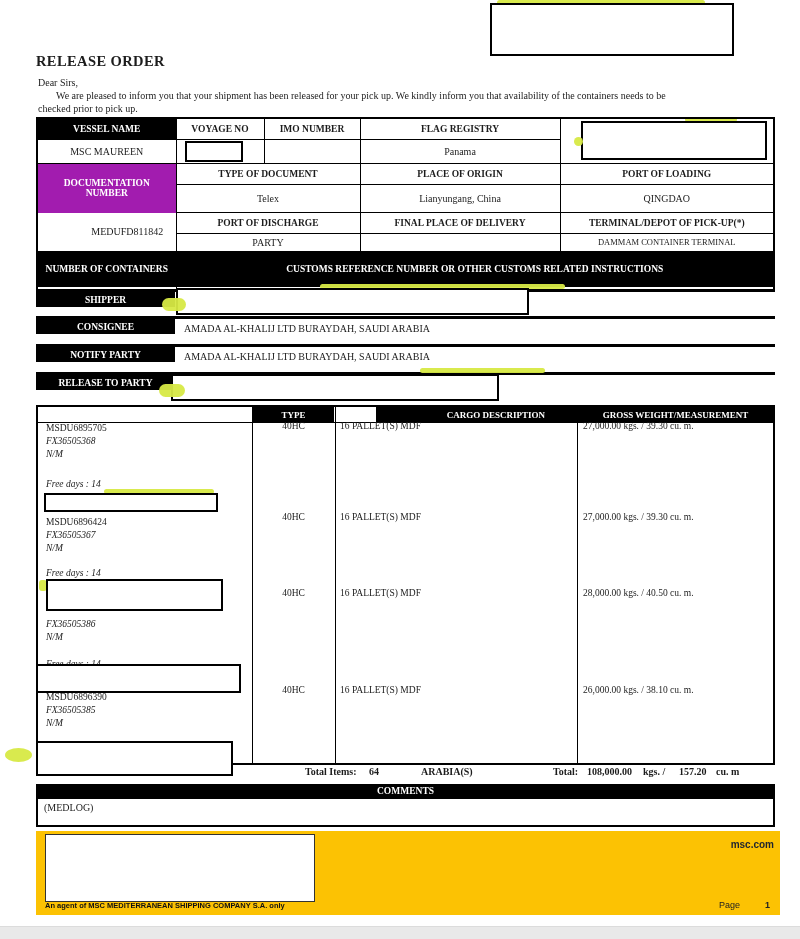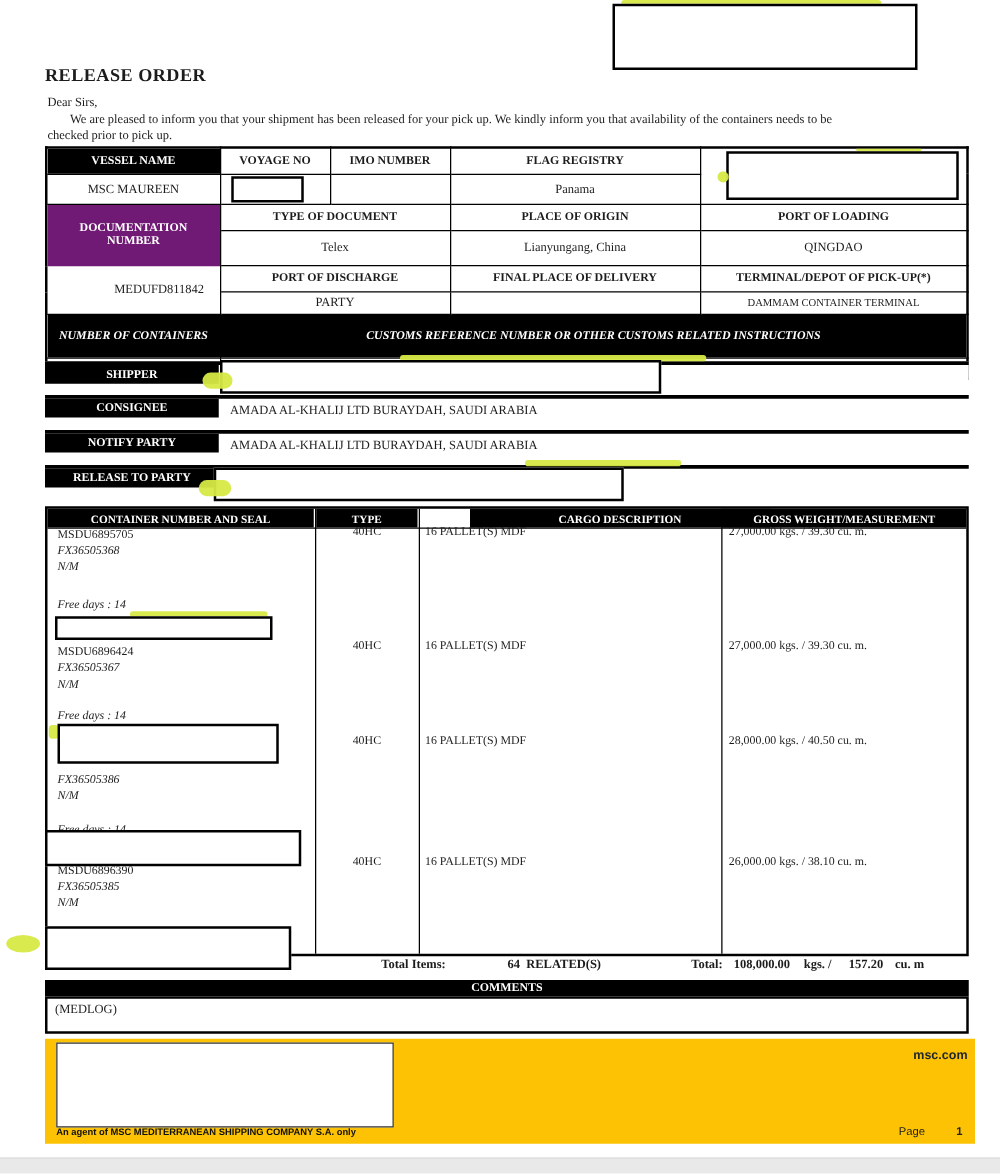--- a/index.html
+++ b/index.html
@@ -41,7 +41,7 @@
   .t1 td.val { font-size:10px; }
   .t1 td.small { font-size:8.5px; }
   .doc-cell { padding:0; vertical-align:top; }
-  .doc-black { background:#701a75; color:#fff; font-weight:bold; font-size:9.5px; height:49px;
+  .doc-black { background:#a21caf; color:#fff; font-weight:bold; font-size:9.5px; height:49px;
                display:flex; align-items:center; justify-content:center; text-align:center; padding:0 18px; }
   .doc-value { height:38px; display:flex; align-items:center; justify-content:center; font-size:10px;padding-left:41px; }
   .t1 td.num { font-size:12.5px; }

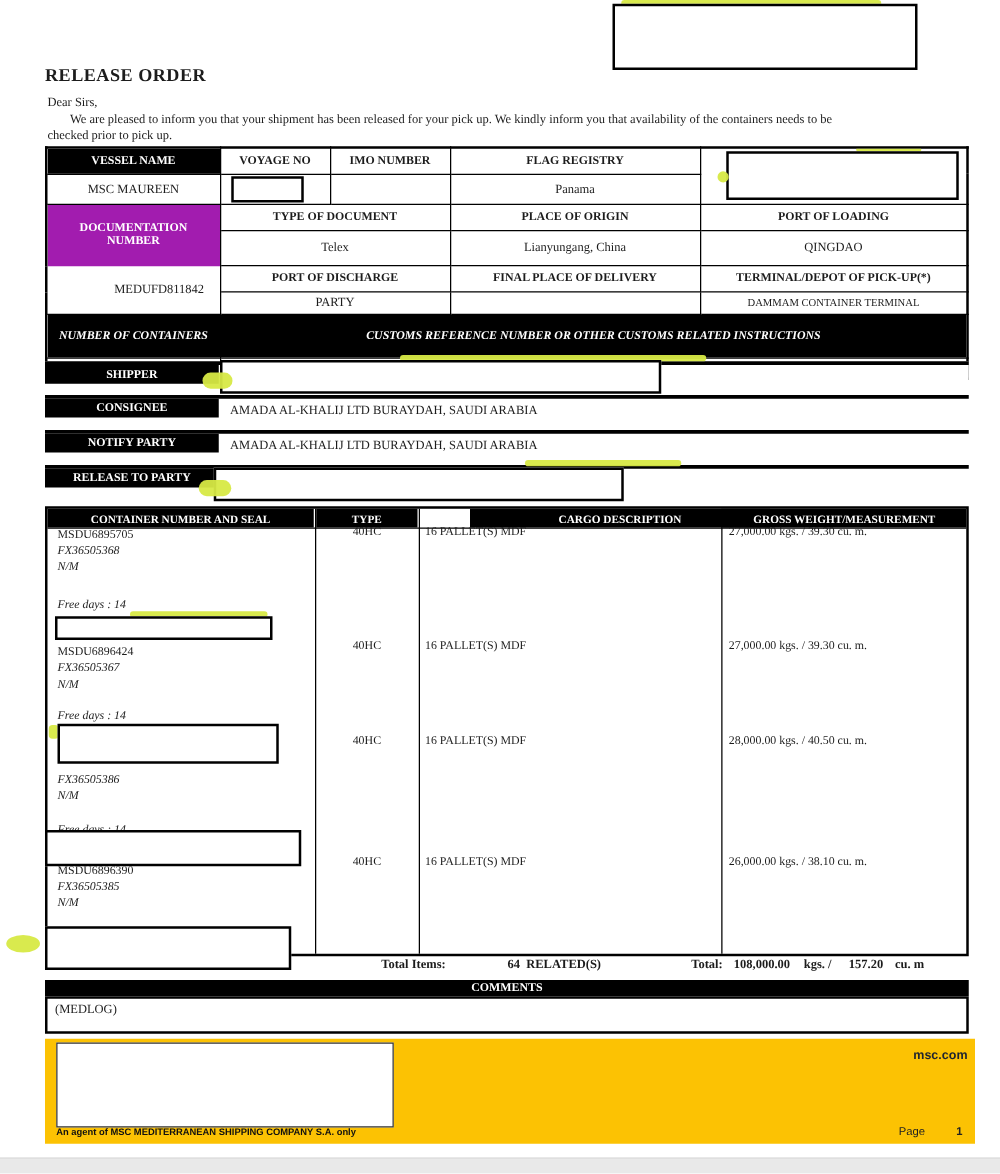--- a/index.html
+++ b/index.html
@@ -37,7 +37,7 @@
   .t1 tr.ra { height:21px; } .t1 tr.rb { height:24px; }
   .t1 tr.rc { height:21px; } .t1 tr.rd { height:28px; }
   .t1 tr.re { height:21px; } .t1 tr.rf { height:17px; }
-  .t1 tr.rg { height:35px;font-style:italic; } .t1 tr.rh { height:17px; }
+  .t1 tr.rg { height:35px; } .t1 tr.rh { height:17px; }
   .t1 td.val { font-size:10px; }
   .t1 td.small { font-size:8.5px; }
   .doc-cell { padding:0; vertical-align:top; }

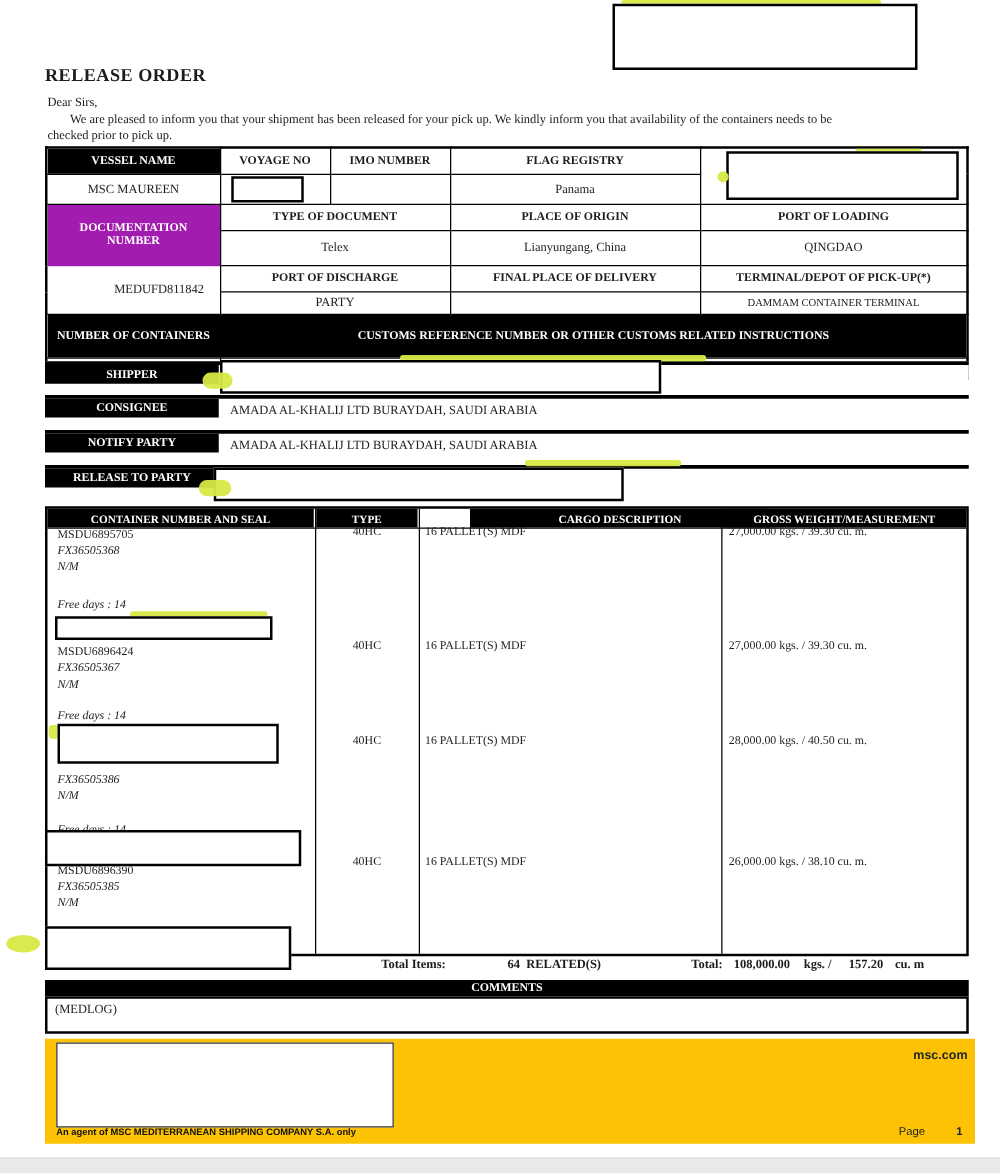--- a/index.html
+++ b/index.html
@@ -206,7 +206,6 @@
     <div class="vline" style="left:539px;"></div>
     <div class="hline"></div>
 
-    <div class="hcell" style="left:0; width:213px;">CONTAINER NUMBER AND SEAL</div>
     <div class="hcell" style="left:215px; width:81px;">TYPE</div>
     <div class="hcell" style="left:298px; width:240px;margin-left:40px;">CARGO DESCRIPTION</div>
     <div class="hcell" style="left:540px; width:195px;">GROSS WEIGHT/MEASUREMENT</div>

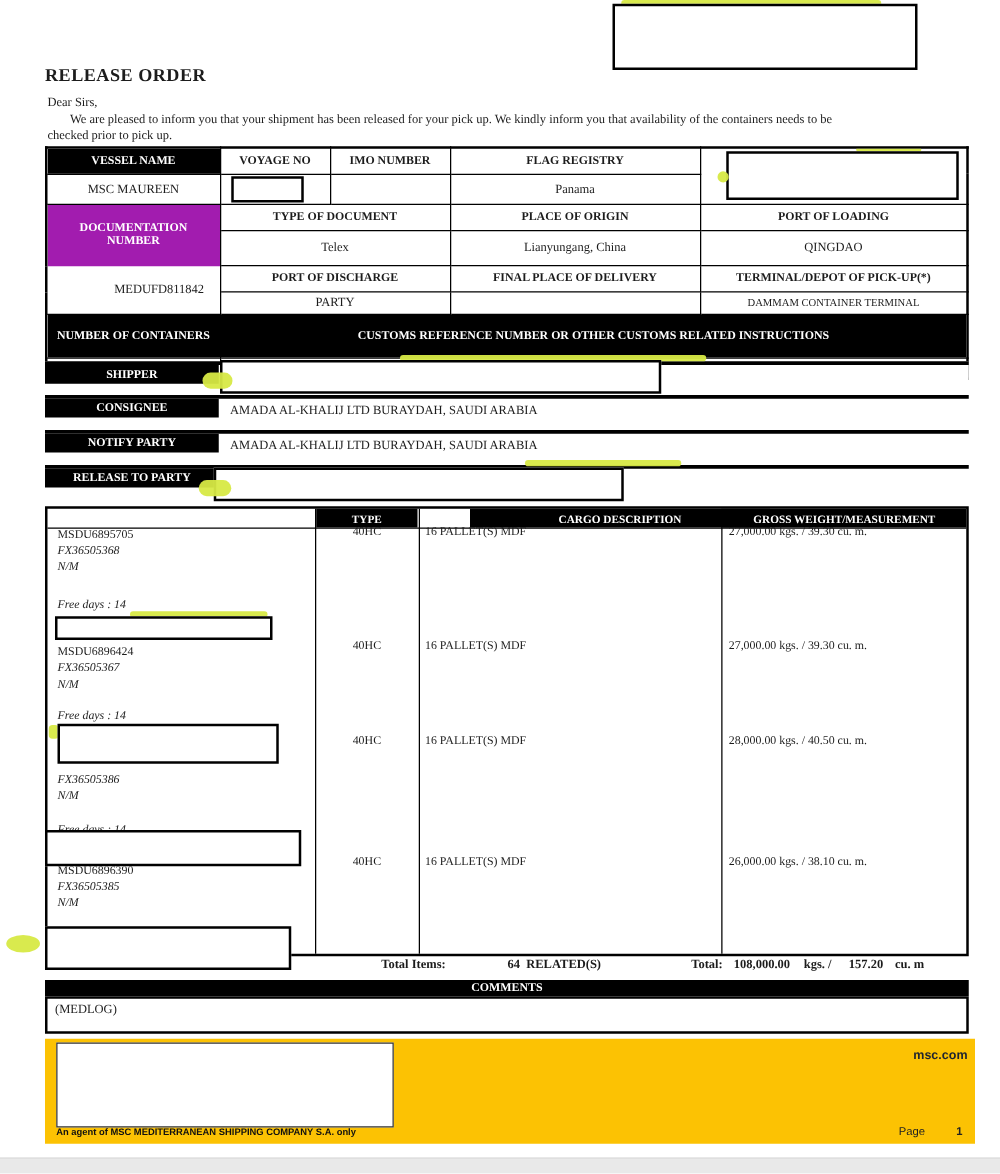--- a/index.html
+++ b/index.html
@@ -260,7 +260,7 @@
 
   <div class="totals">
     <span class="b" style="left:269px;">Total Items:</span>
-    <span class="b" style="left:370px;text-align:right;">64</span>
+    <span class="b" style="left:333px;text-align:right;">64</span>
     <span class="b" style="left:385px;">RELATED(S)</span>
     <span class="b" style="left:517px;">Total:</span>
     <span class="b" style="left:551px;">108,000.00</span>

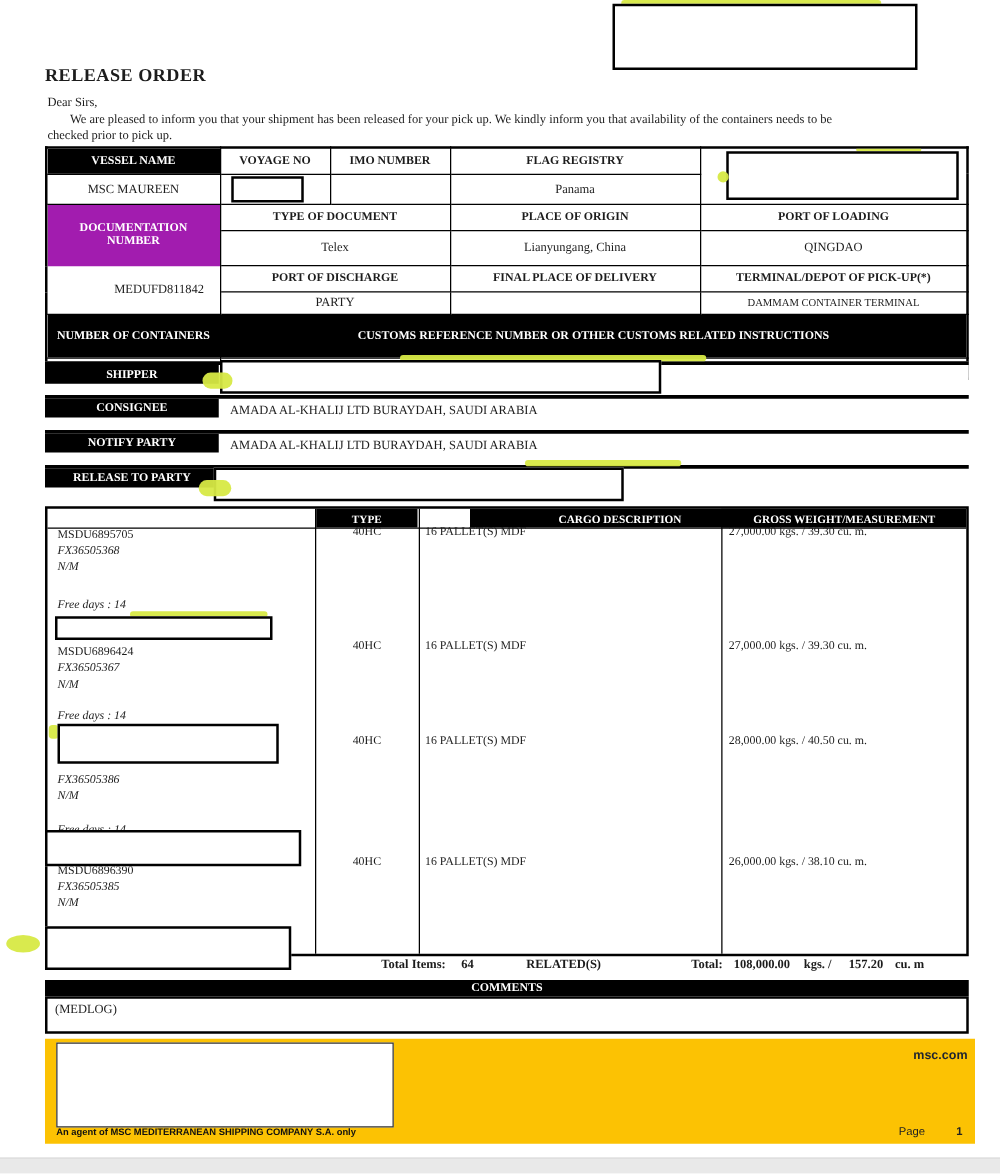--- a/index.html
+++ b/index.html
@@ -261,7 +261,7 @@
   <div class="totals">
     <span class="b" style="left:269px;">Total Items:</span>
     <span class="b" style="left:333px;text-align:right;">64</span>
-    <span class="b" style="left:385px;">RELATED(S)</span>
+    <span class="b" style="left:385px;">ARABIA(S)</span>
     <span class="b" style="left:517px;">Total:</span>
     <span class="b" style="left:551px;">108,000.00</span>
     <span class="b" style="left:607px;">kgs. /</span>

